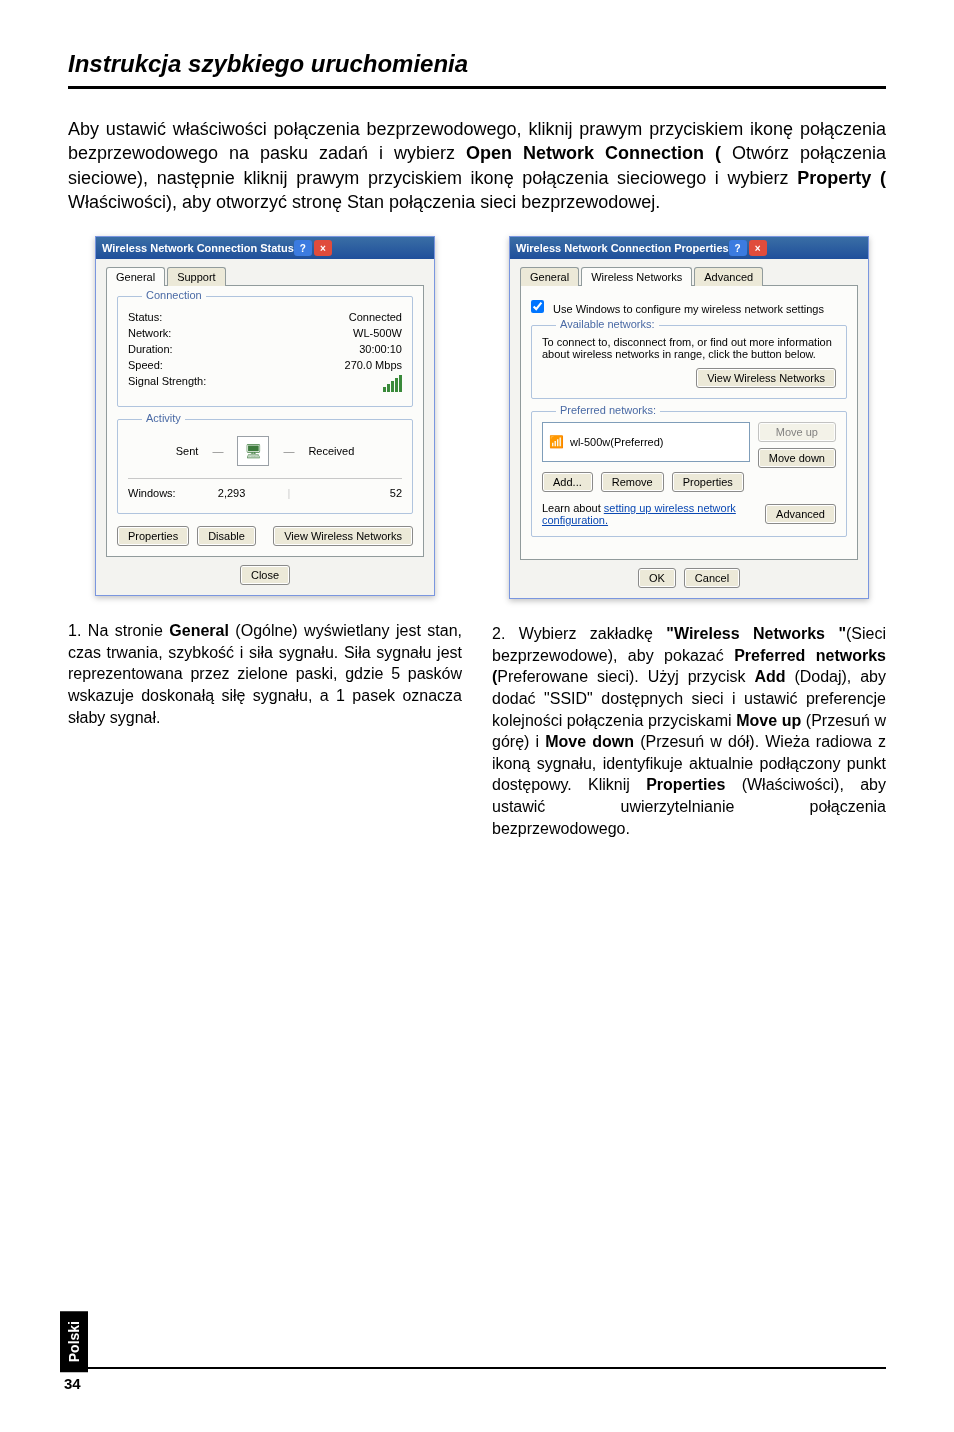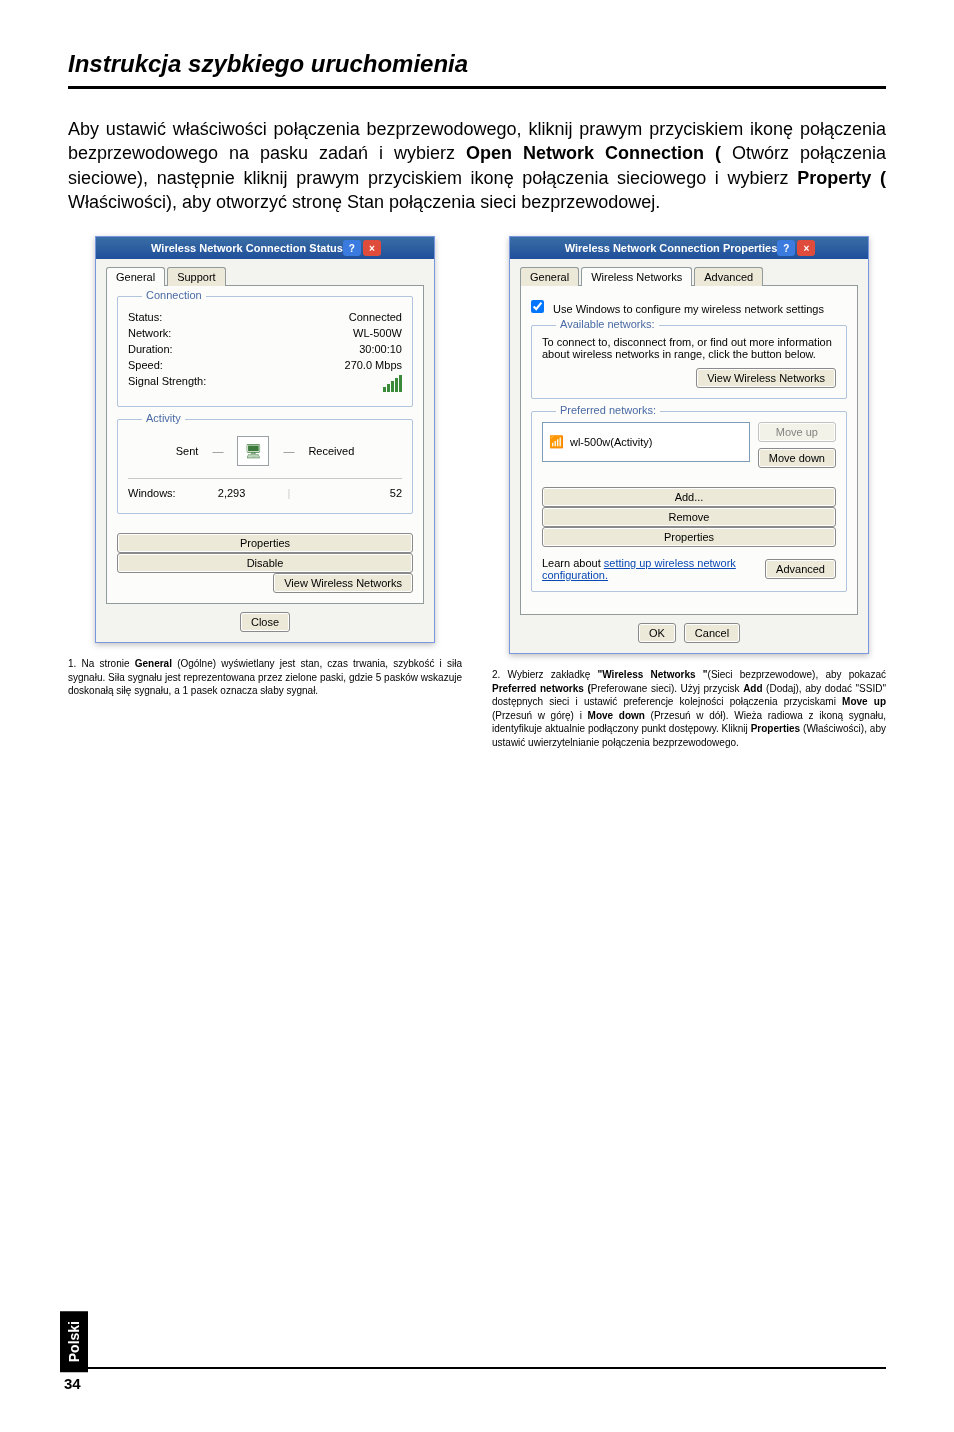--- a/index.html
+++ b/index.html
@@ -51,7 +51,7 @@
     padding: 0 4px 0 6px;
     font-weight: bold;
     font-size: 11px;
-    justify-content: center;
+    justify-content: flex-start;
   }
   .title-btns { display:flex; gap:2px; }
   .tbtn {

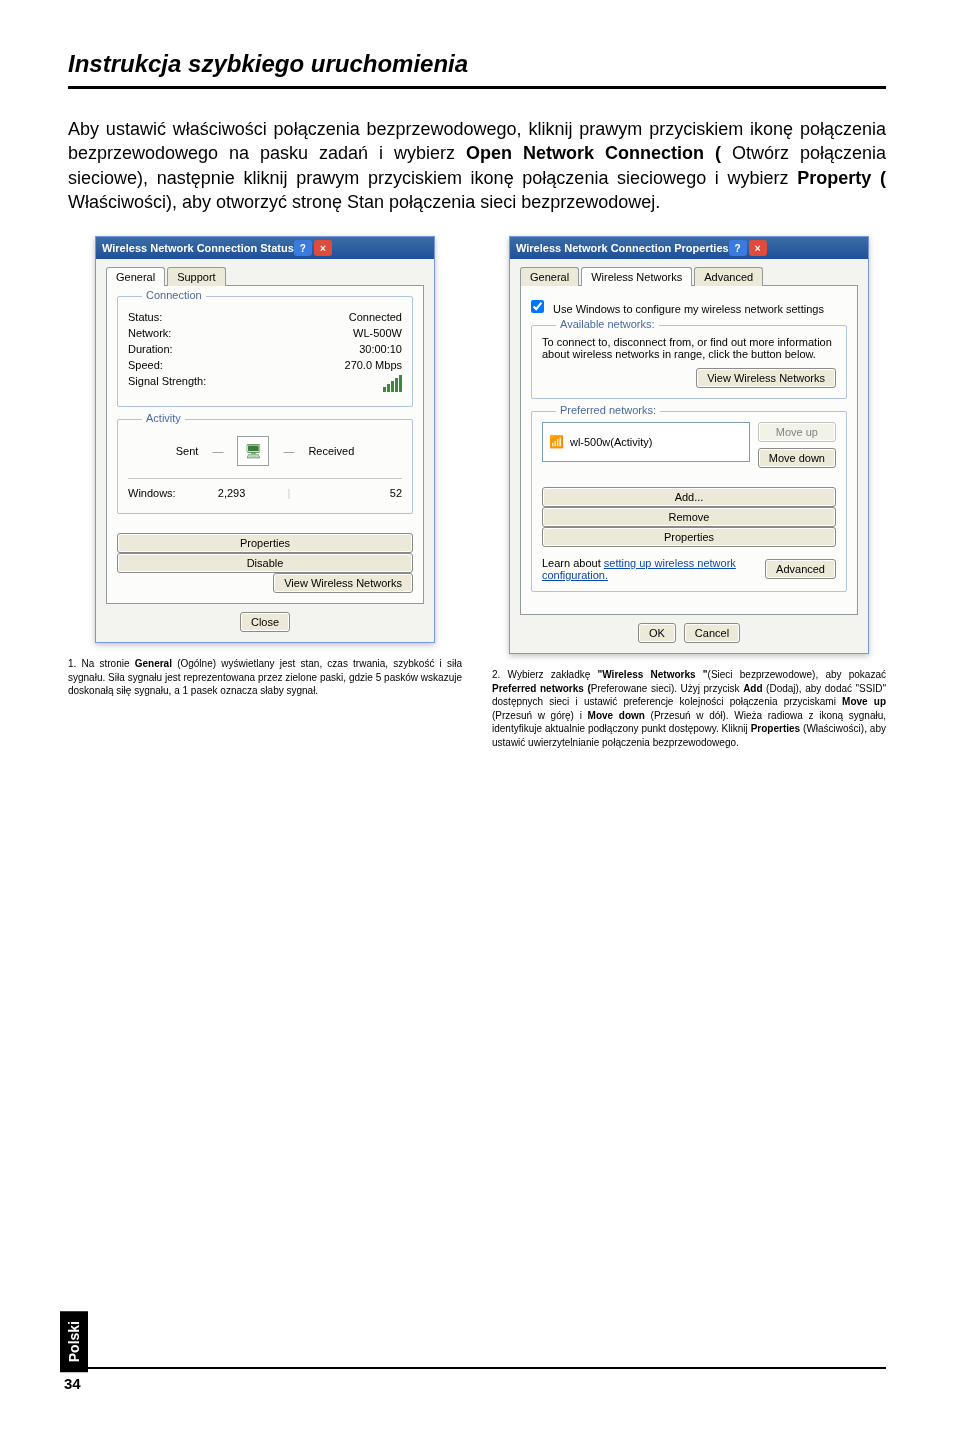--- a/index.html
+++ b/index.html
@@ -293,7 +293,7 @@
             <div style="display:flex; gap:8px;">
               <div class="listbox" style="flex:1;">
                 <span class="small-icon">📶</span>
-                <span>wl-500w(Activity)</span>
+                <span>wl-500w(Preferred)</span>
               </div>
               <div style="display:flex;flex-direction:column;gap:6px;">
                 <button class="btn" style="opacity:.5;">Move up</button>

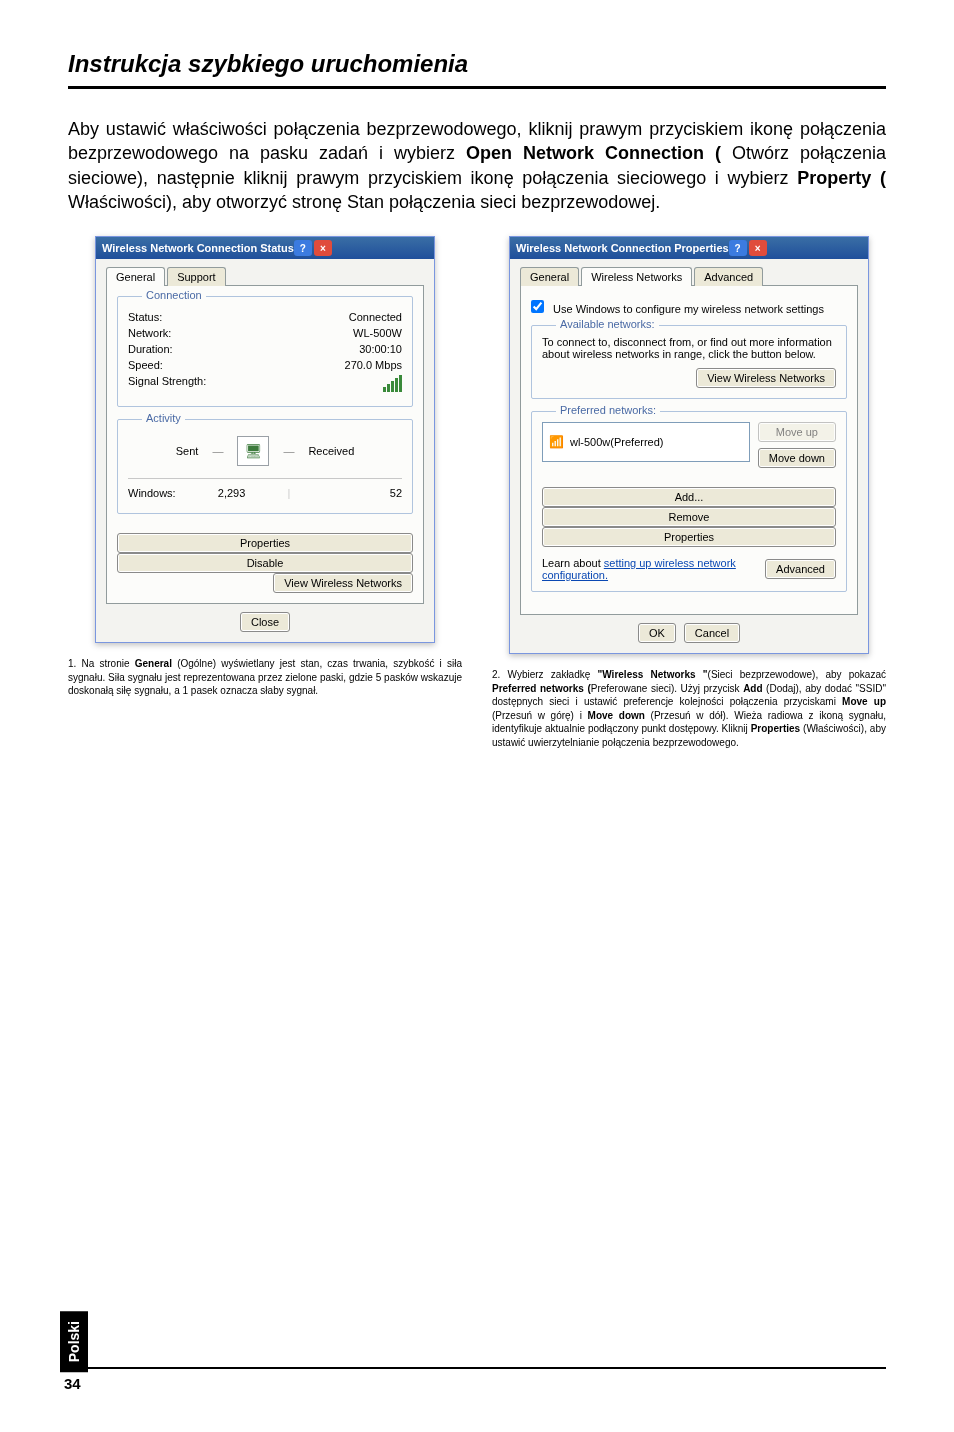--- a/index.html
+++ b/index.html
@@ -105,7 +105,7 @@
     font-size:11px;
     box-shadow:inset 0 0 0 1px #fff;
   }
-  .btn-row { display:flex; margin-top:19px;flex-direction:column; }
+  .btn-row { display:flex; gap:8px; margin-top:4px; }
   .btn-right { display:flex; justify-content:center; gap:8px; margin-top:8px; }
 
   

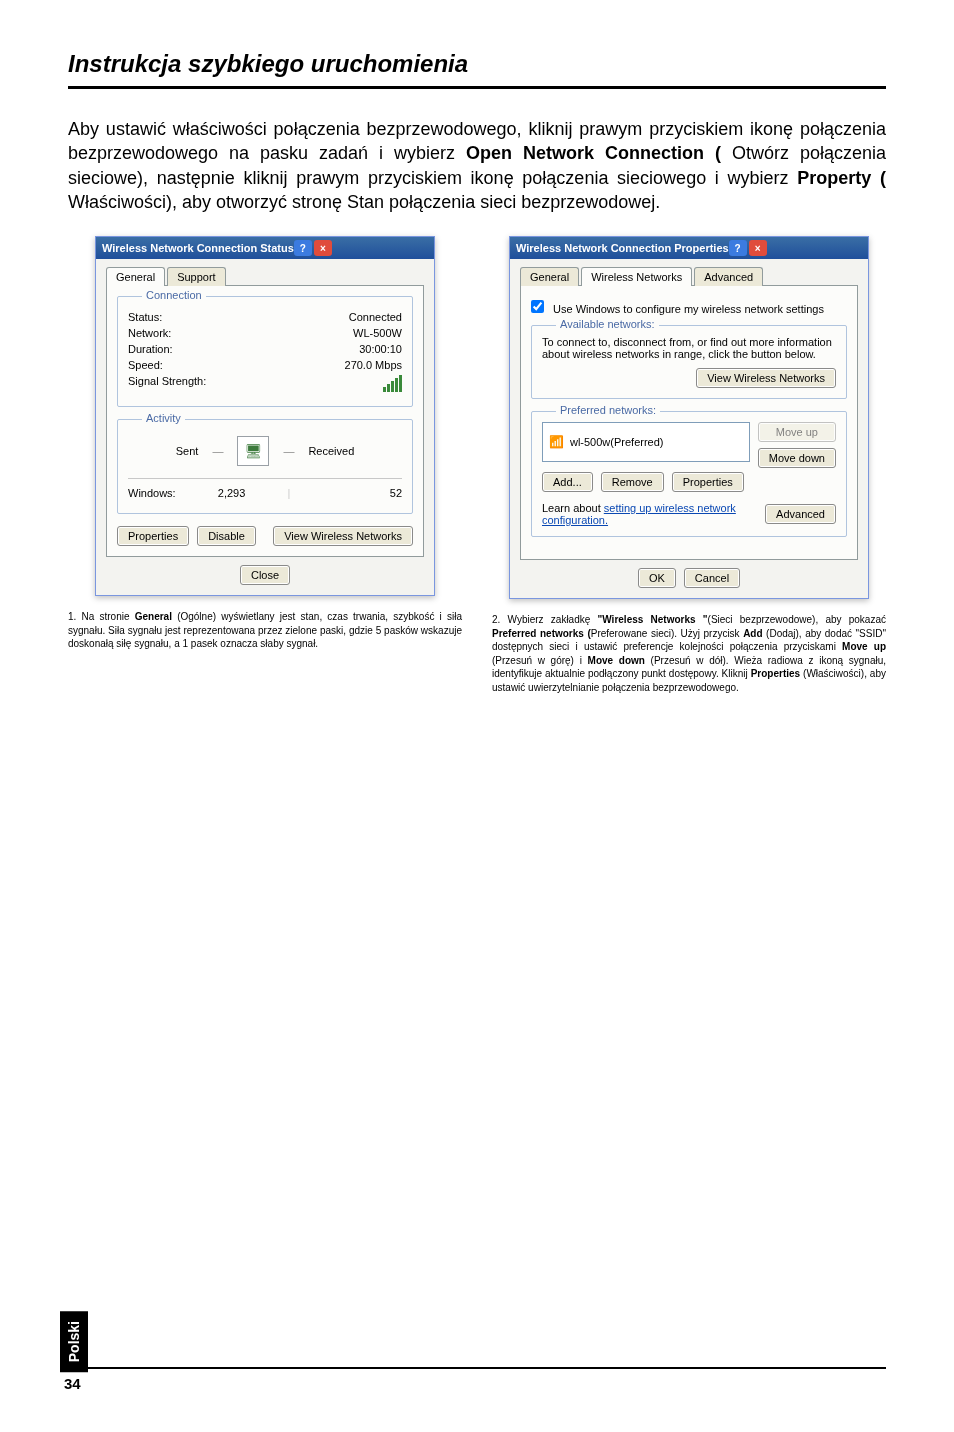--- a/index.html
+++ b/index.html
@@ -133,10 +133,10 @@
 
   
   .caption {
-    font-size: 10px;
+    font-size: 16px;
     line-height: 1.35;
     text-align: justify;
-    margin-top: 14px;
+    margin-top: 24px;
   }
   .caption .num { display:inline; }
 

